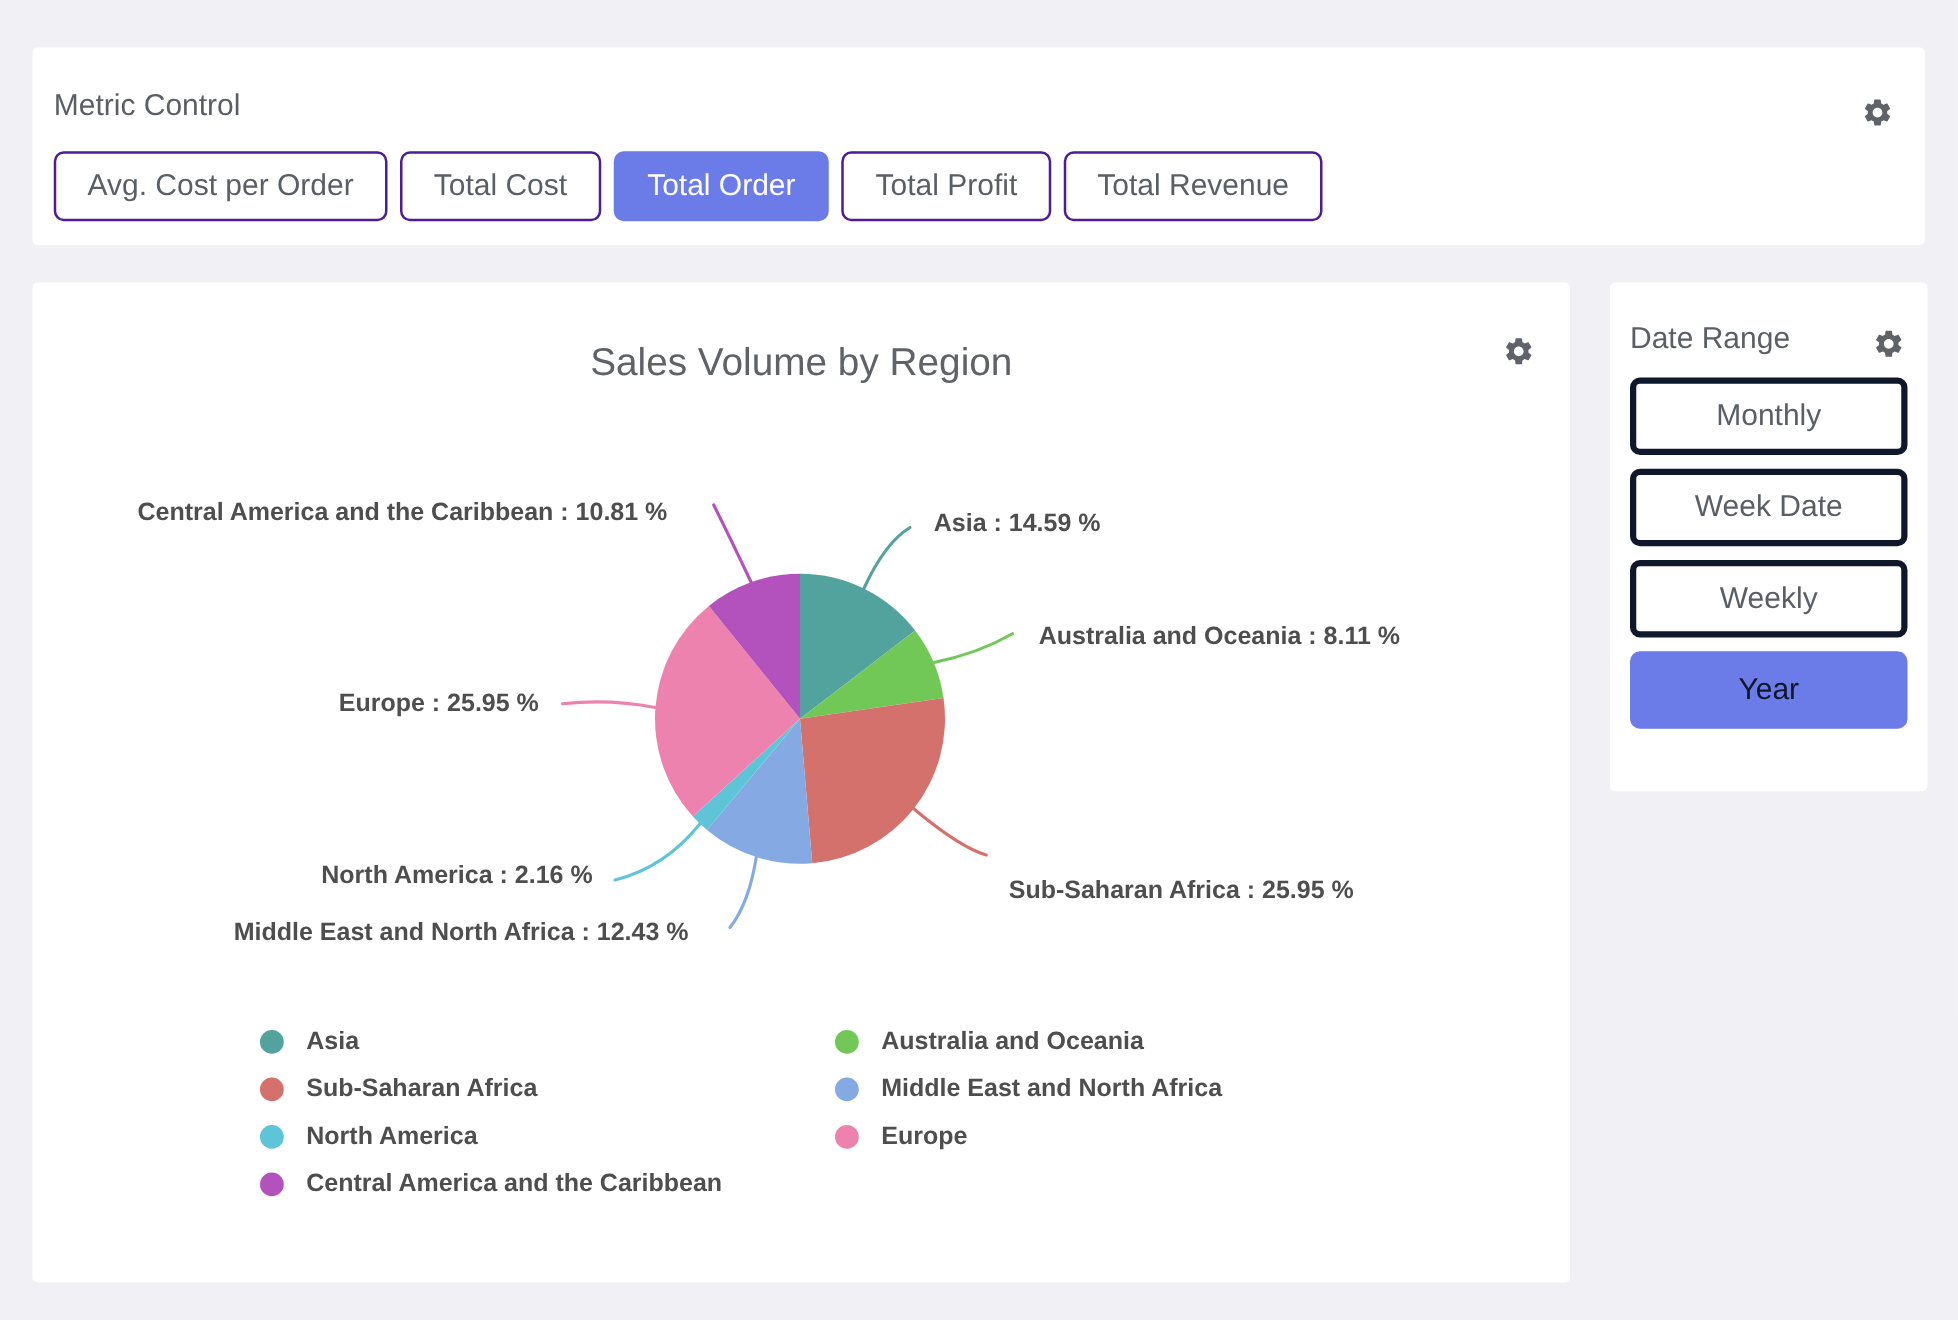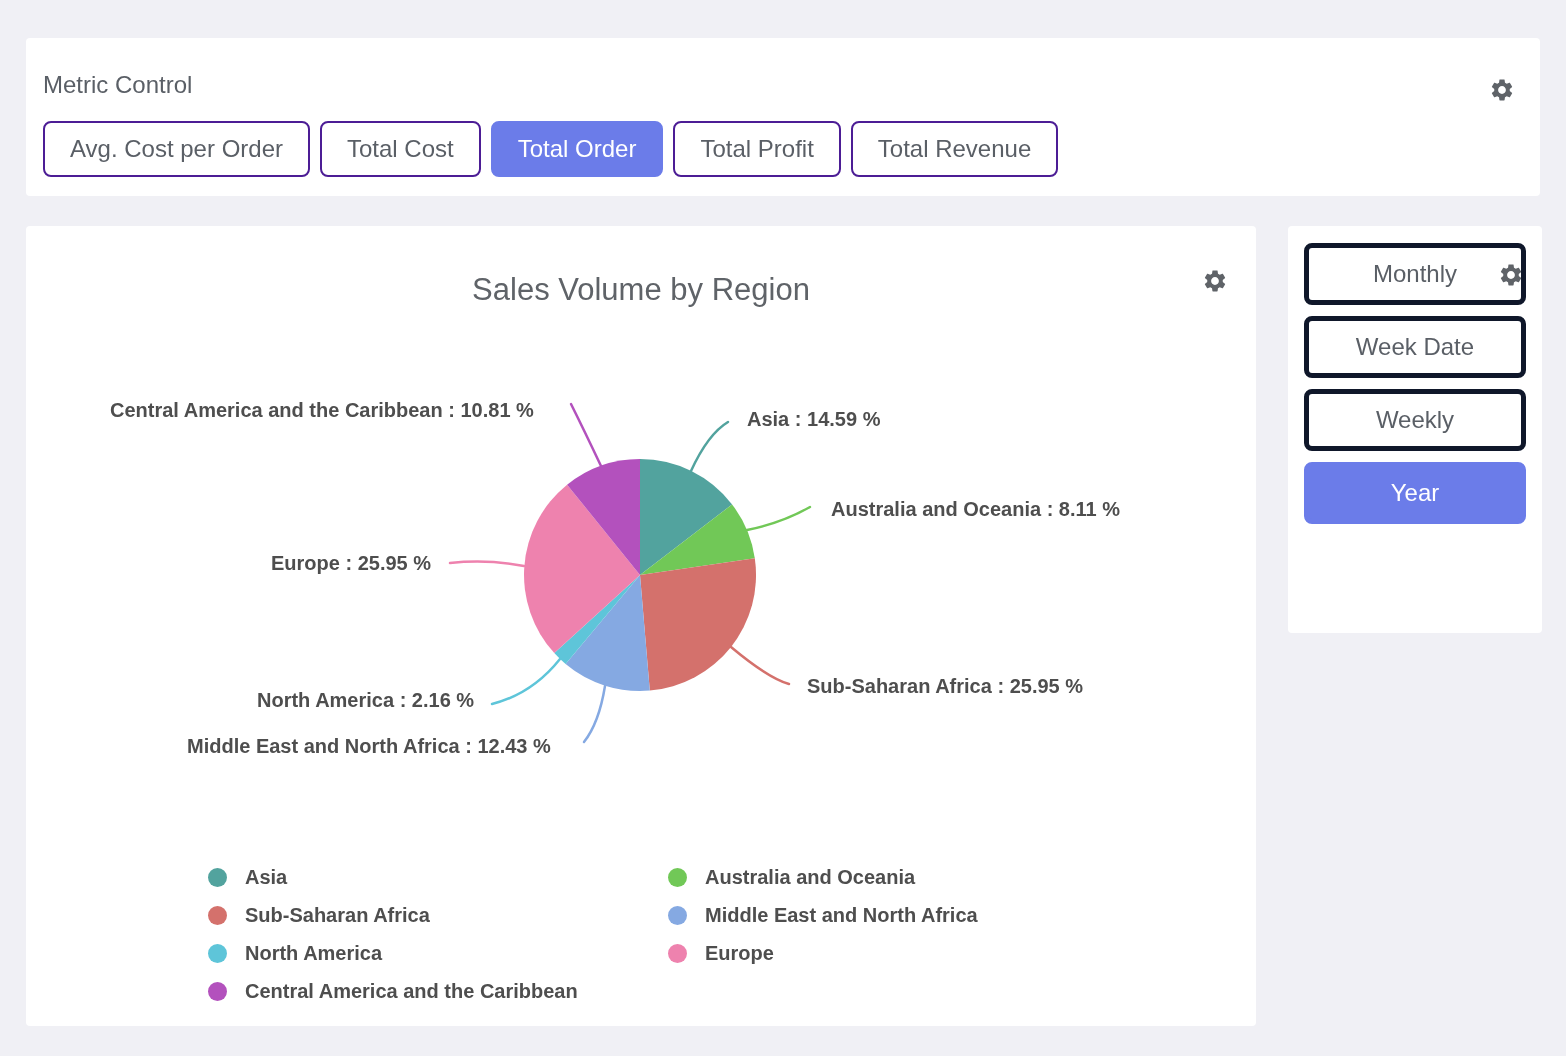--- a/index.html
+++ b/index.html
@@ -179,6 +179,7 @@
     </section>
 
     <aside class="panel date-panel">
+      <h2 class="panel-title date-title">Date Range</h2>
       <span class="gear date-gear">
         <svg viewBox="0 0 24 24">
             <path d="M19.14,12.94c0.04-0.3,0.06-0.61,0.06-0.94c0-0.32-0.02-0.64-0.07-0.94l2.03-1.58c0.18-0.14,0.23-0.41,0.12-0.61 l-1.92-3.32c-0.12-0.22-0.37-0.29-0.59-0.22l-2.39,0.96c-0.5-0.38-1.03-0.7-1.62-0.94L14.4,2.81c-0.04-0.24-0.24-0.41-0.48-0.41 h-3.84c-0.24,0-0.43,0.17-0.47,0.41L9.25,5.35C8.66,5.59,8.12,5.92,7.63,6.29L5.24,5.33c-0.22-0.08-0.47,0-0.59,0.22L2.74,8.87 C2.62,9.08,2.66,9.34,2.86,9.48l2.03,1.58C4.84,11.36,4.8,11.69,4.8,12s0.02,0.64,0.07,0.94l-2.03,1.58 c-0.18,0.14-0.23,0.41-0.12,0.61l1.92,3.32c0.12,0.22,0.37,0.29,0.59,0.22l2.39-0.96c0.5,0.38,1.03,0.7,1.62,0.94l0.36,2.54 c0.05,0.24,0.24,0.41,0.48,0.41h3.84c0.24,0,0.44-0.17,0.47-0.41l0.36-2.54c0.59-0.24,1.13-0.56,1.62-0.94l2.39,0.96 c0.22,0.08,0.47,0,0.59-0.22l1.92-3.32c0.12-0.22,0.07-0.47-0.12-0.61L19.14,12.94z M12,15.6c-1.98,0-3.6-1.62-3.6-3.6 s1.62-3.6,3.6-3.6s3.6,1.62,3.6,3.6S13.98,15.6,12,15.6z"></path>

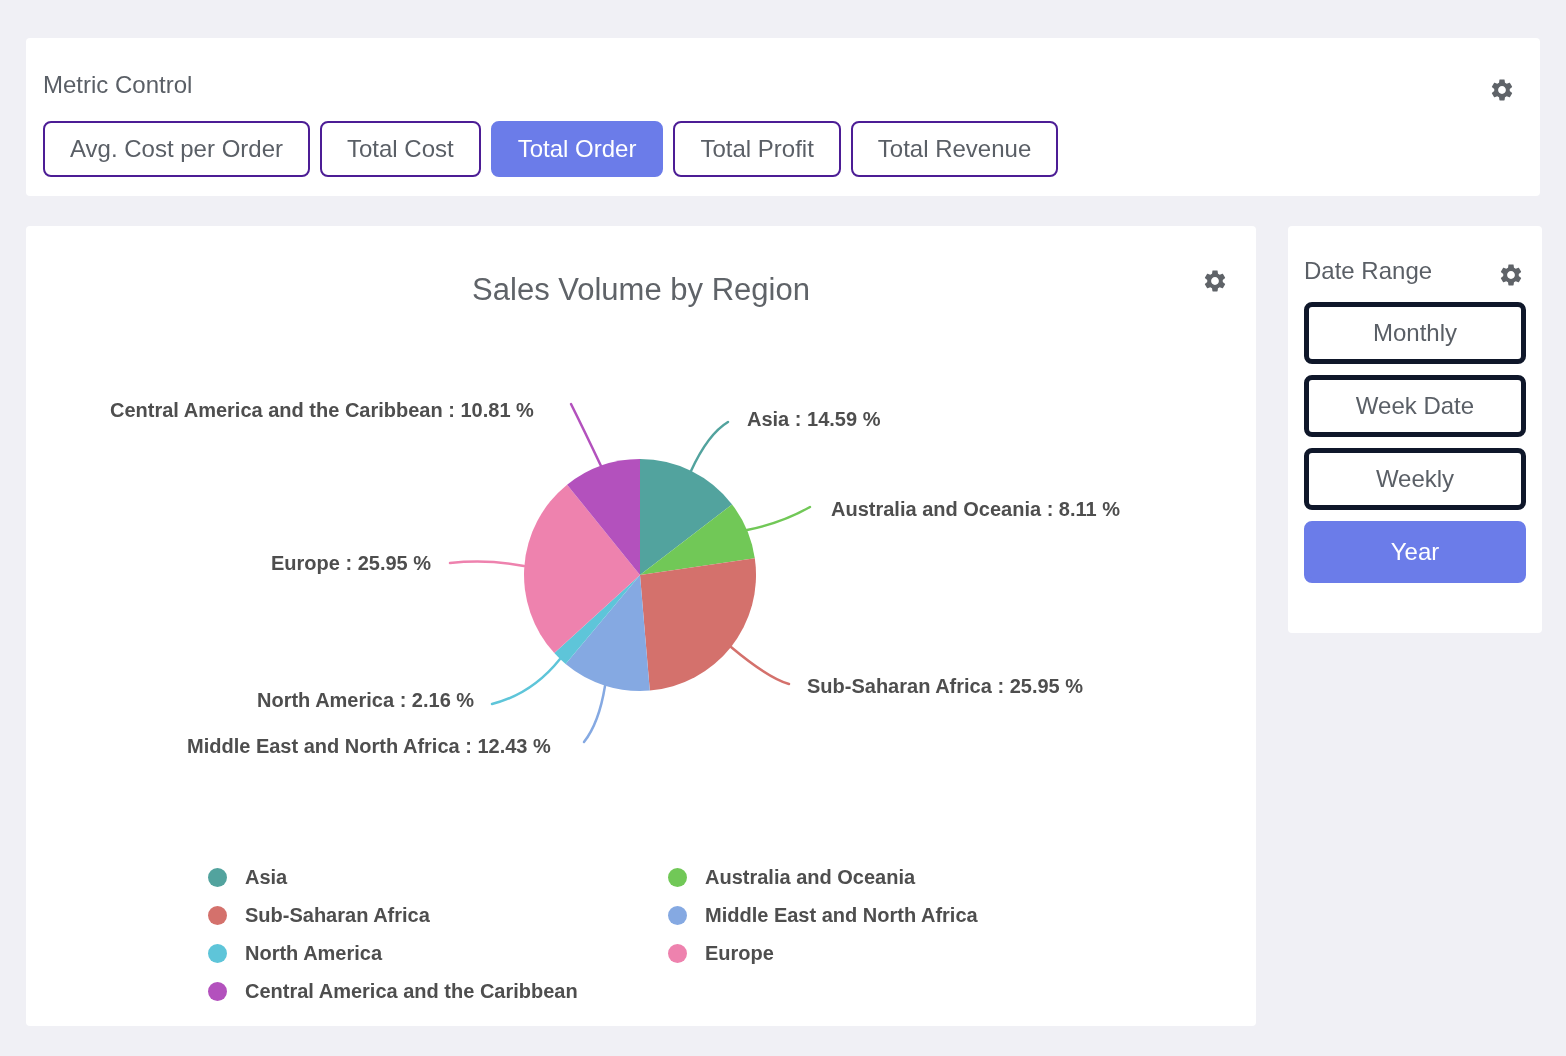--- a/index.html
+++ b/index.html
@@ -83,7 +83,7 @@
     background:#ffffff;border:5px solid #0f172a;border-radius:8px;
     cursor:pointer;
   }
-  .date-btn.selected{background:#6b7ce9;border-color:#6b7ce9;color:#ffffff;}
+  .date-btn.selected{background:#6b7ce9;border-color:#6b7ce9;color:#0f172a;}
 </style>
 </head>
 <body>

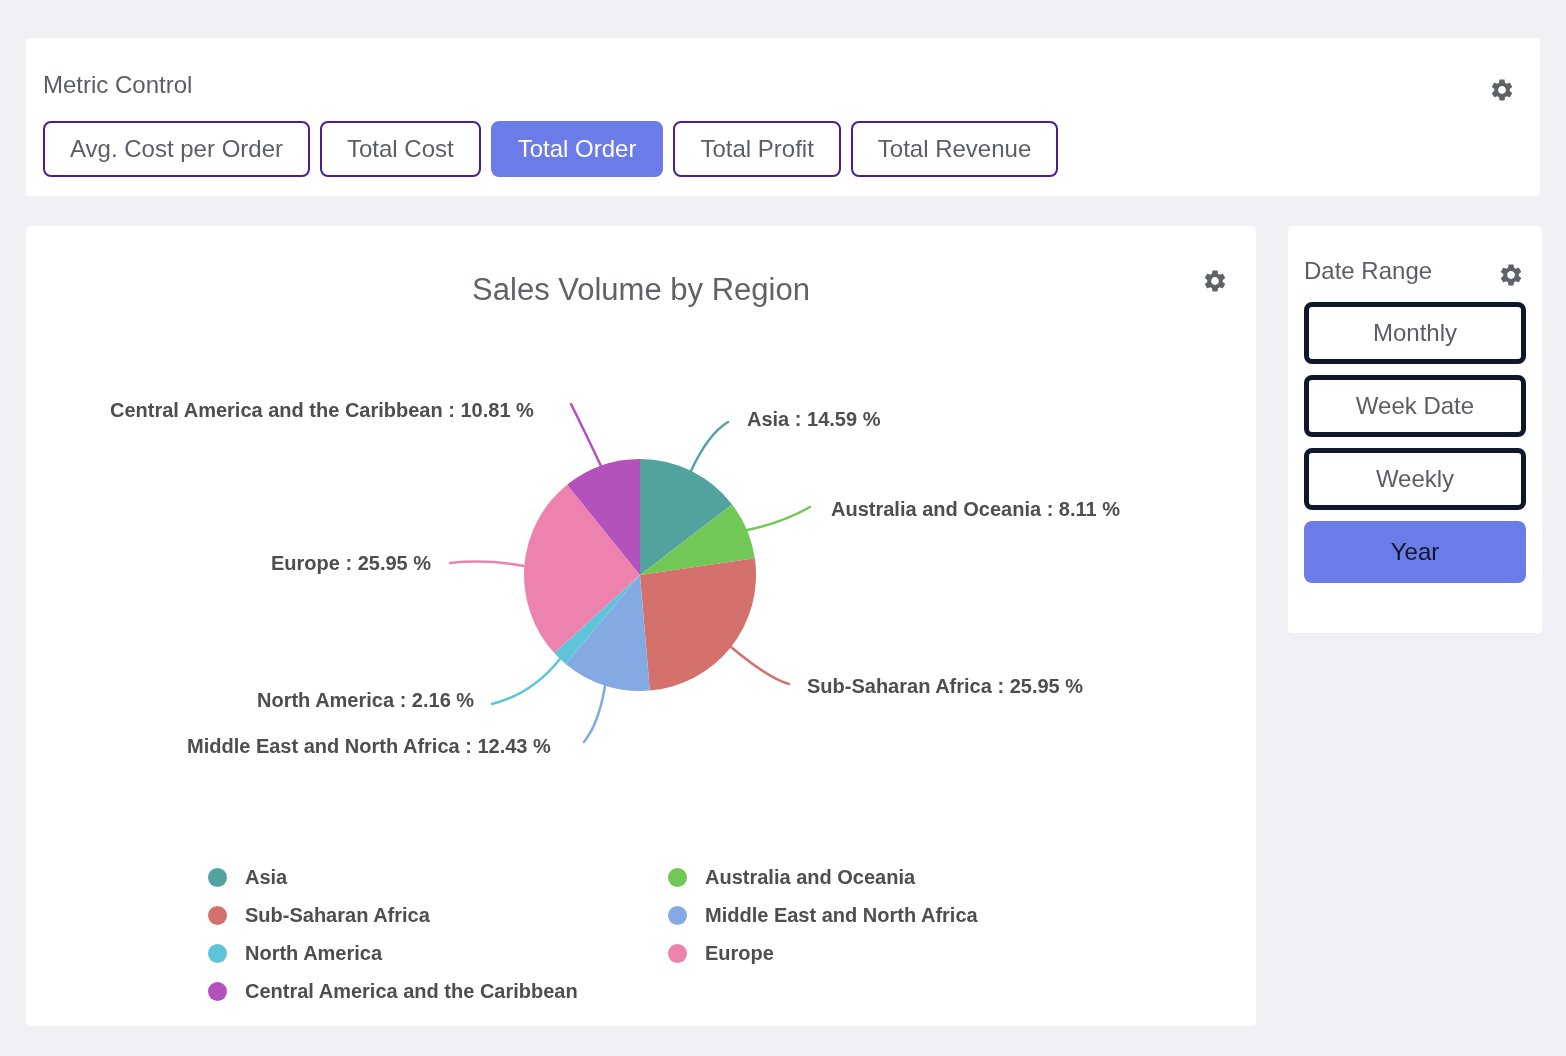--- a/index.html
+++ b/index.html
@@ -135,7 +135,7 @@
       <div id="callouts">
           <div class="callout" style="left: 721px; top: 182px;">Asia : 14.59 %</div>
           <div class="callout" style="left: 805px; top: 272px;">Australia and Oceania : 8.11 %</div>
-          <div class="callout" style="left: 781px; top: 449px; text-align: center;">Sub-Saharan Africa : 25.95 %</div>
+          <div class="callout" style="left: 781px; top: 475px; text-align: center;">Sub-Saharan Africa : 25.95 %</div>
           <div class="callout" style="left: 161px; top: 509px;">Middle East and North Africa : 12.43 %</div>
           <div class="callout" style="left: 231px; top: 463px;">North America : 2.16 %</div>
           <div class="callout" style="left: 245px; top: 326px;">Europe : 25.95 %</div>

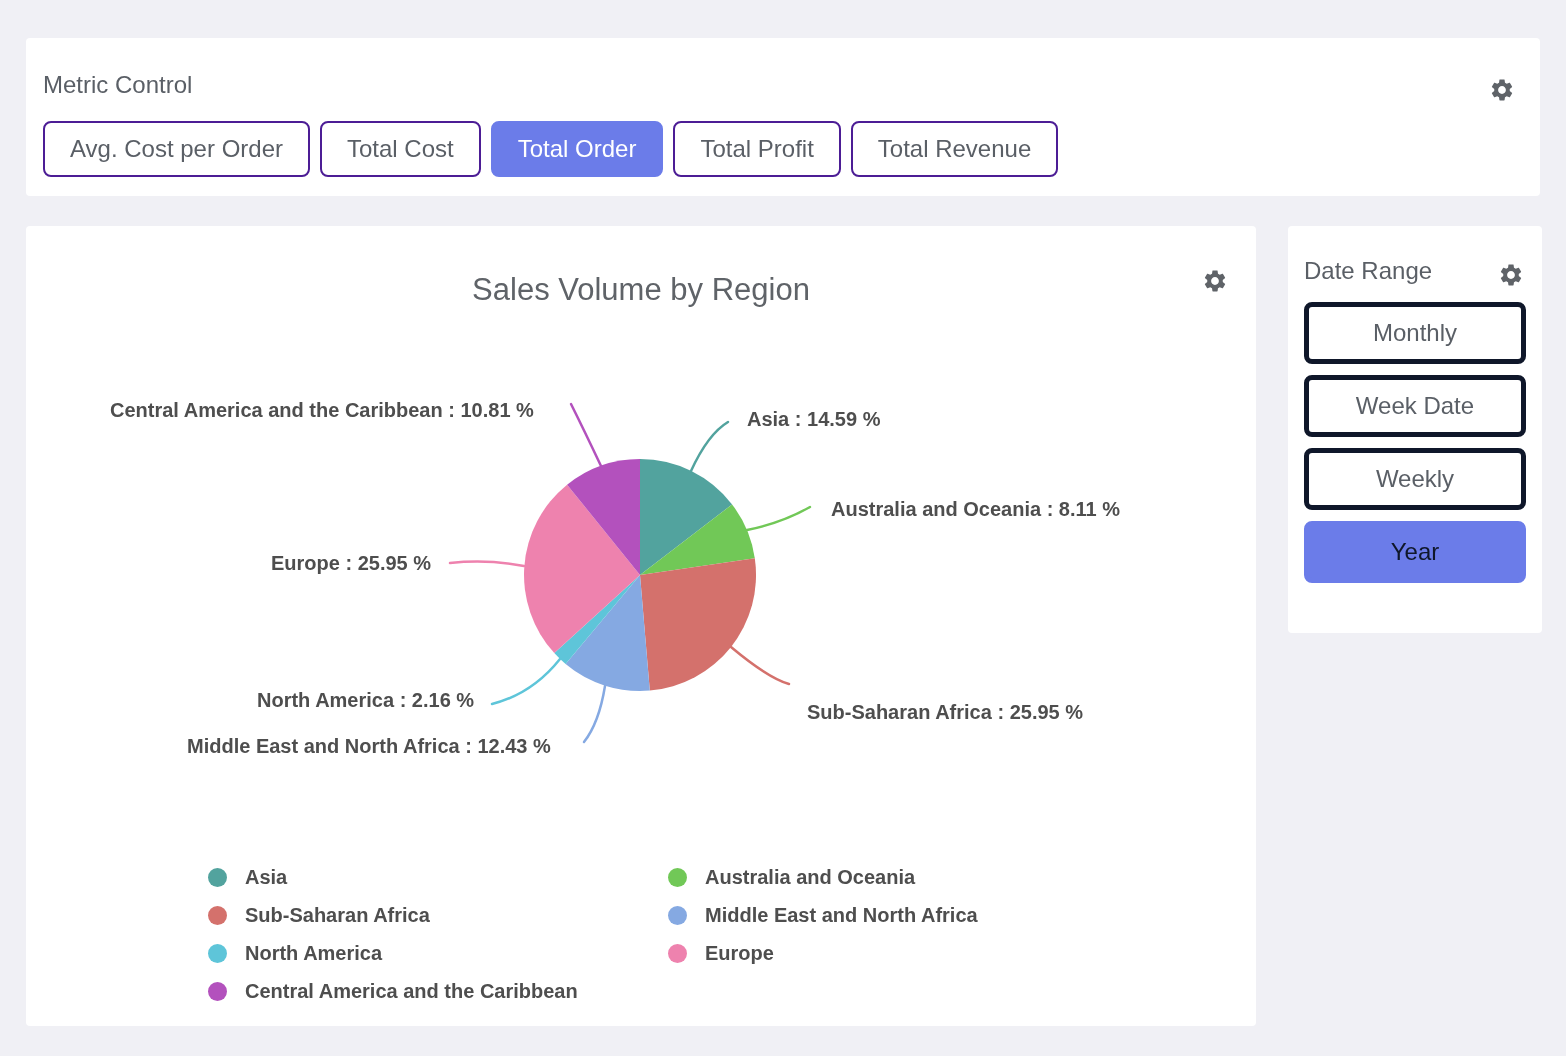--- a/index.html
+++ b/index.html
@@ -63,7 +63,7 @@
     font-size:20px;font-weight:700;color:#4e4e4e;white-space:nowrap;
   }
   .legend{position:absolute;left:182px;top:588px;display:flex;}
-  .legend-col{display:flex;flex-direction:column;margin-top:44px;}
+  .legend-col{display:flex;flex-direction:column;}
   .legend-col.first{width:460px;}
   .legend-item{display:flex;align-items:center;height:38px;cursor:pointer;}
   .legend-dot{width:19px;height:19px;border-radius:50%;flex:0 0 19px;margin-right:18px;}

